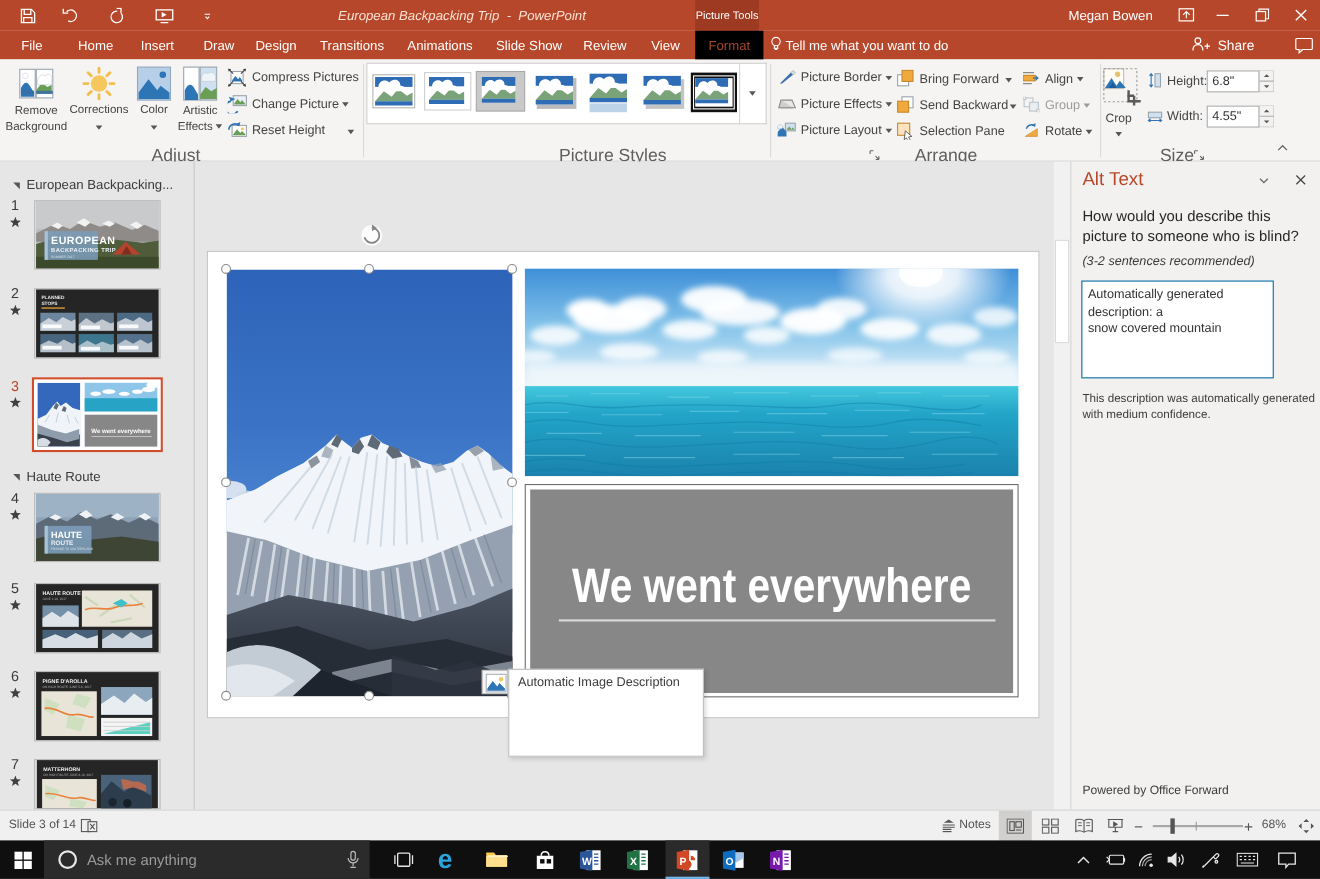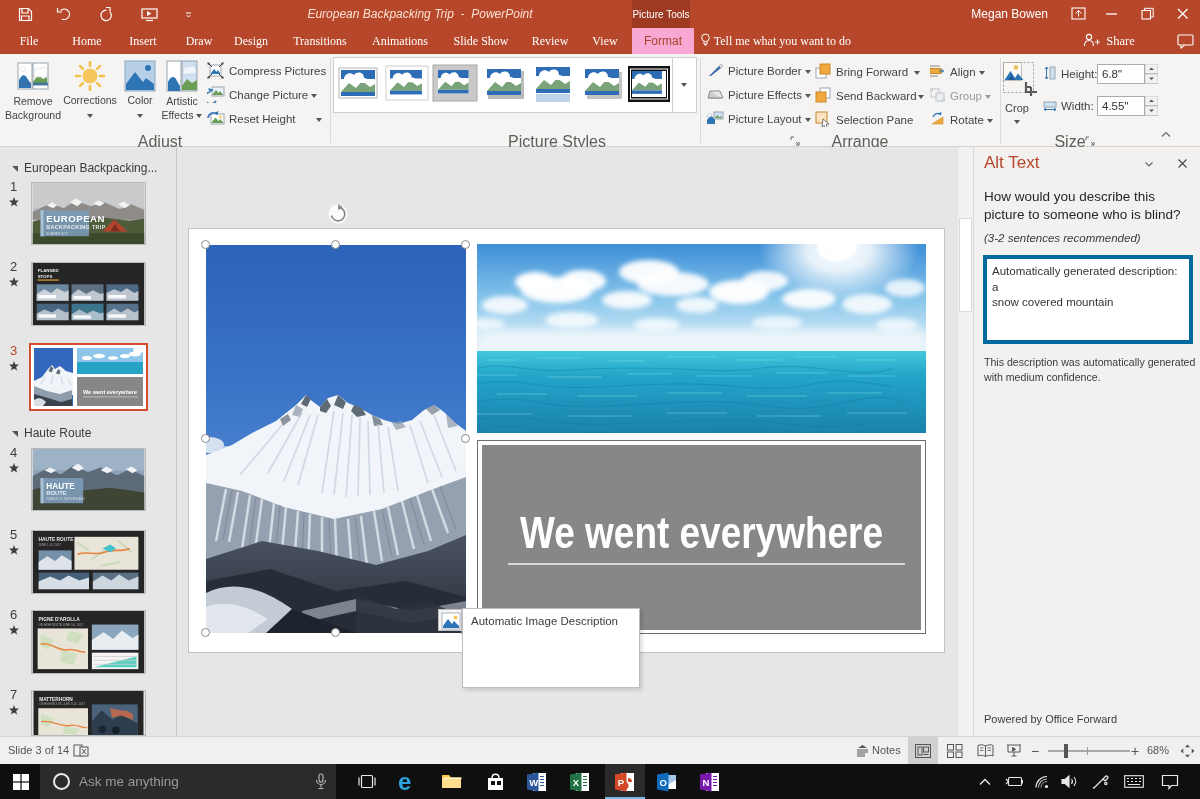--- a/index.html
+++ b/index.html
@@ -13,7 +13,7 @@
   #pictools { left:632px; top:0; width:58px; height:28px; background:#9e3a21; color:#fff; font-size:10px; text-align:center; line-height:30px; white-space:nowrap; }
   #apptitle { left:250px; top:0; width:340px; height:28px; color:#fbe2d5; font-size:12px; text-align:center; line-height:28px;font-style:italic; }
   #username { right:152px; top:0; height:28px; color:#fff; font-size:12px; line-height:28px; }
-  .tab { position:absolute; top:0; height:26px; line-height:26px; color:#fff; font-size:12px; text-align:center;font-family:Liberation Serif, serif; }
+  .tab { position:absolute; top:0; height:26px; line-height:26px; color:#fff; font-size:12px; text-align:center; }
   #formattab { left:632px; top:28px; width:62px; height:27px; background:#f9a8d4; color:#a5452a; text-align:center; line-height:26px; font-size:12px; }
   #tellme { left:700px; top:0; height:26px; color:#fff; font-size:12px; line-height:26px; }
   #sharegrp { right:45px; top:0; height:26px; color:#fff; font-size:12.5px; line-height:26px; }

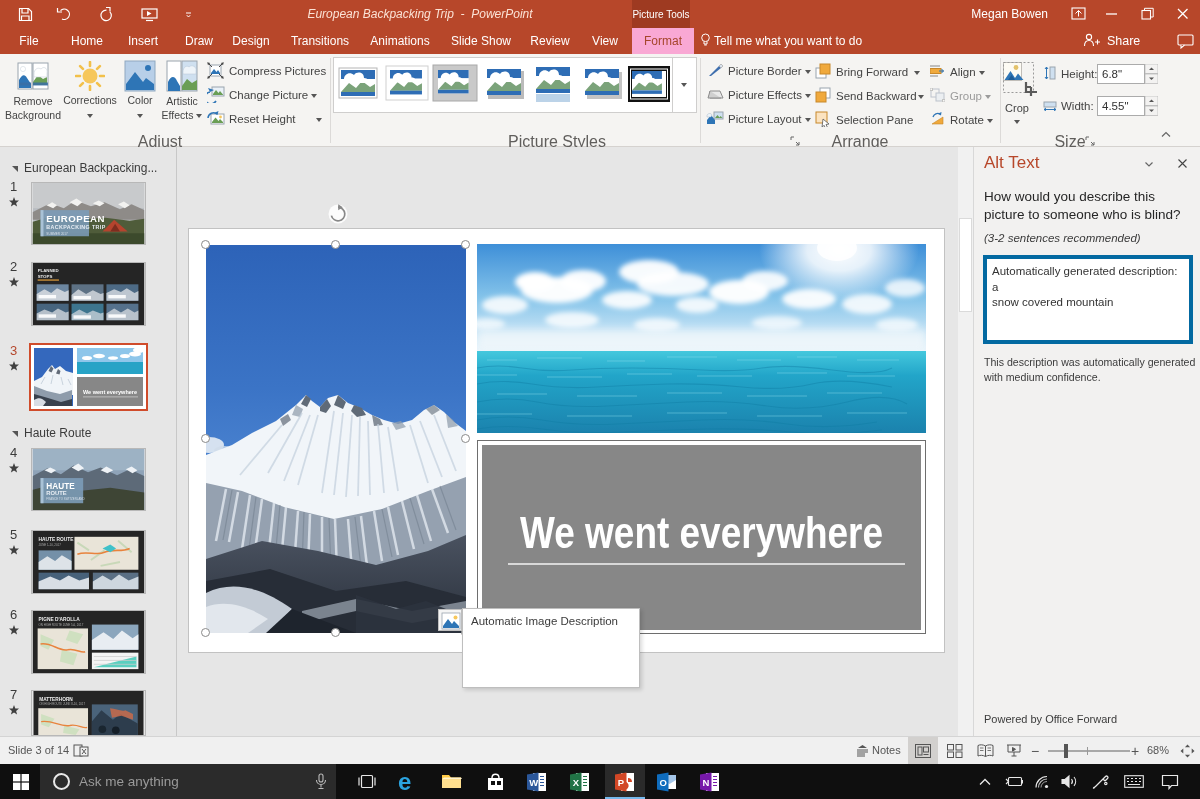--- a/index.html
+++ b/index.html
@@ -14,7 +14,7 @@
   #apptitle { left:250px; top:0; width:340px; height:28px; color:#fbe2d5; font-size:12px; text-align:center; line-height:28px;font-style:italic; }
   #username { right:152px; top:0; height:28px; color:#fff; font-size:12px; line-height:28px; }
   .tab { position:absolute; top:0; height:26px; line-height:26px; color:#fff; font-size:12px; text-align:center; }
-  #formattab { left:632px; top:28px; width:62px; height:27px; background:#f9a8d4; color:#a5452a; text-align:center; line-height:26px; font-size:12px; }
+  #formattab { left:632px; top:28px; width:62px; height:27px; background:#000000; color:#a5452a; text-align:center; line-height:26px; font-size:12px; }
   #tellme { left:700px; top:0; height:26px; color:#fff; font-size:12px; line-height:26px; }
   #sharegrp { right:45px; top:0; height:26px; color:#fff; font-size:12.5px; line-height:26px; }
 

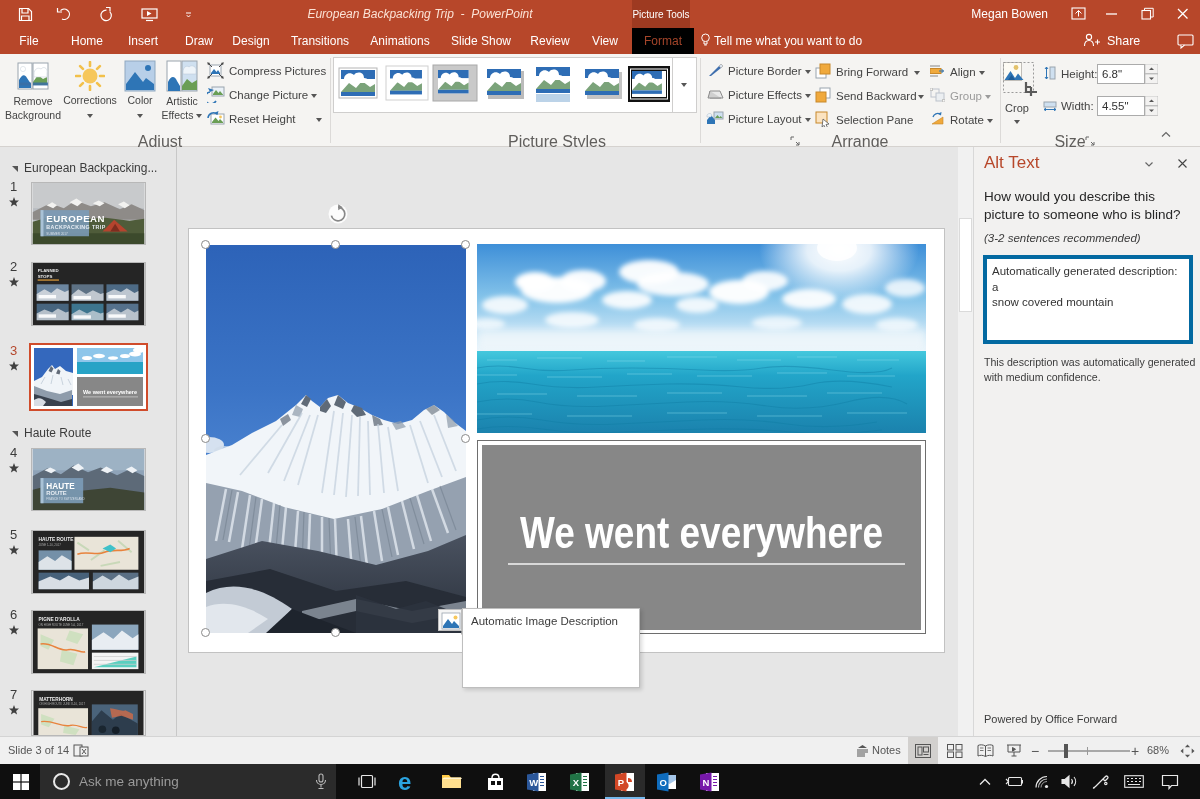--- a/index.html
+++ b/index.html
@@ -759,7 +759,7 @@
       </svg>
     <div class="abs" style="left:10px;top:41px;width:210px;font-size:13.5px;color:#262626;line-height:18px">How would you describe this picture to someone who is blind?</div>
     <div class="abs" style="left:10px;top:85px;font-size:11.5px;font-style:italic;color:#3b3b3b">(3-2 sentences recommended)</div>
-    <div class="abs" style="left:9px;top:108px;width:210px;height:89px;background:#fff;border:4px solid #0369a1;padding:5px 5px;font-size:11.5px;color:#333;line-height:15.5px">Automatically generated description: a<br>snow covered mountain</div>
+    <div class="abs" style="left:9px;top:108px;width:175px;height:89px;background:#fff;border:1px solid #0369a1;padding:5px 5px;font-size:11.5px;color:#333;line-height:15.5px">Automatically generated description: a<br>snow covered mountain</div>
     <div class="abs" style="left:10px;top:208px;width:222px;font-size:10.6px;color:#3b3b3b;line-height:14.5px">This description was automatically generated<br>with medium confidence.</div>
     <div class="abs" style="left:10px;top:566px;font-size:11px;color:#3b3b3b">Powered by Office Forward</div>
   </div>

